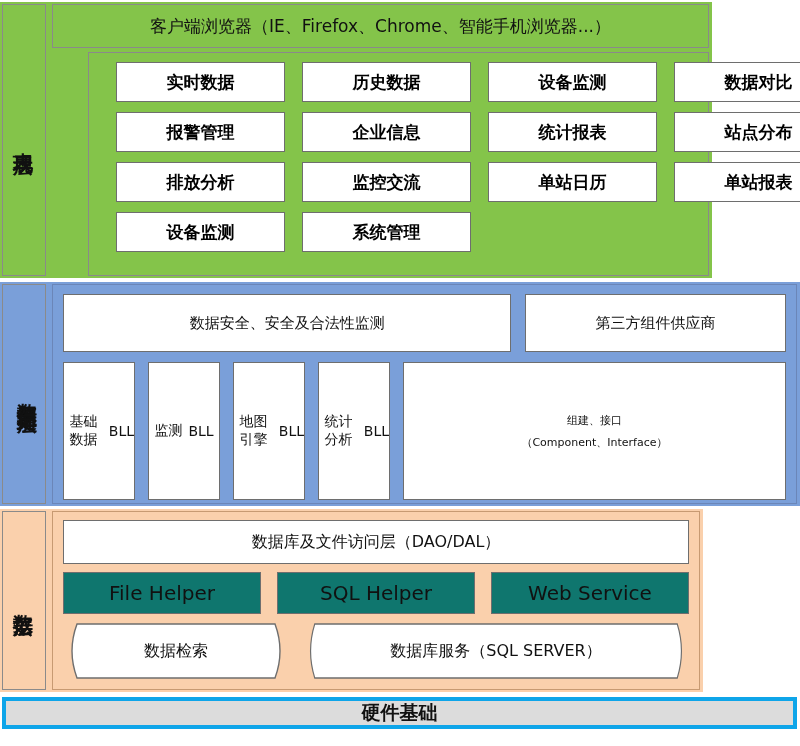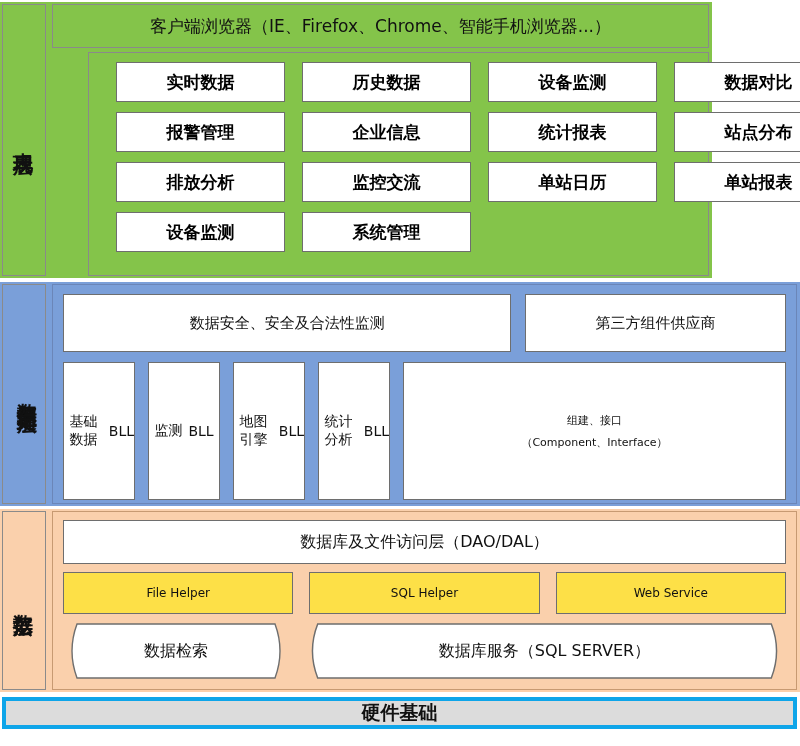--- a/index.html
+++ b/index.html
@@ -216,7 +216,7 @@
     </div>
   </div>
 
-  <div class="layer orange-bg" id="data" style="width:800px;">
+  <div class="layer orange-bg" id="data" style="width:703px;">
     <div class="layer-tab orange-bg">
       <span>数据层</span>
     </div>

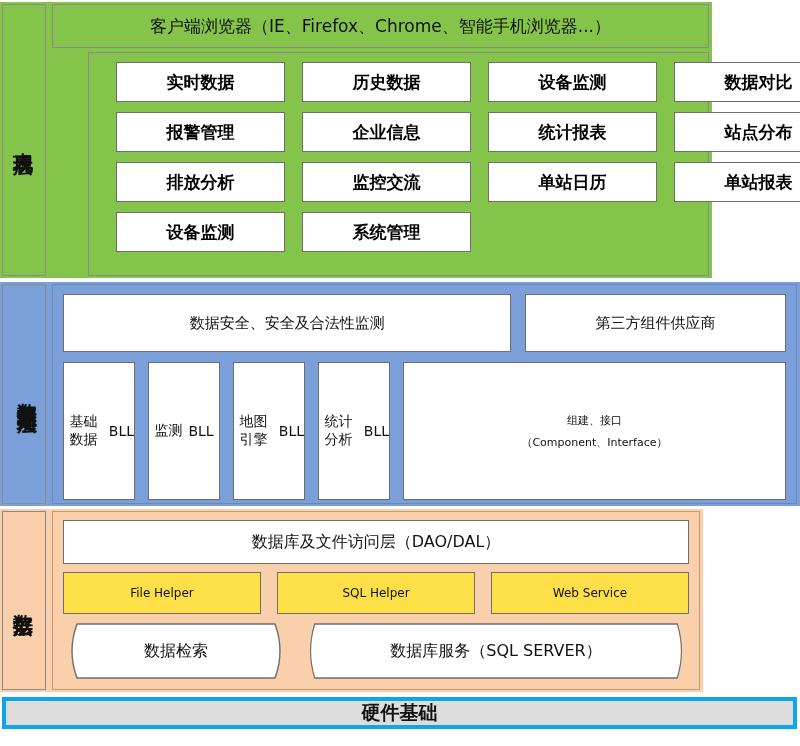--- a/index.html
+++ b/index.html
@@ -106,9 +106,9 @@
   }
   .helper-row { display: flex; gap: 16px; height: 42px; margin-bottom: 9px; }
   .helper {
-    flex: 1 1 0; background: #fde047; border: 1px solid #6e6e6e;
-    display: flex; align-items: center; justify-content: center;
-    font-size: 12px; color: #111;
+    flex: 1 1 0; background: #0f766e; border: 1px solid #6e6e6e;
+    display: flex; align-items: center; justify-content: center;
+    font-size: 20px; color: #111;
     font-family: "DejaVu Sans", sans-serif;
   }
   .cyl-row { display: flex; gap: 14px; height: 56px; }

